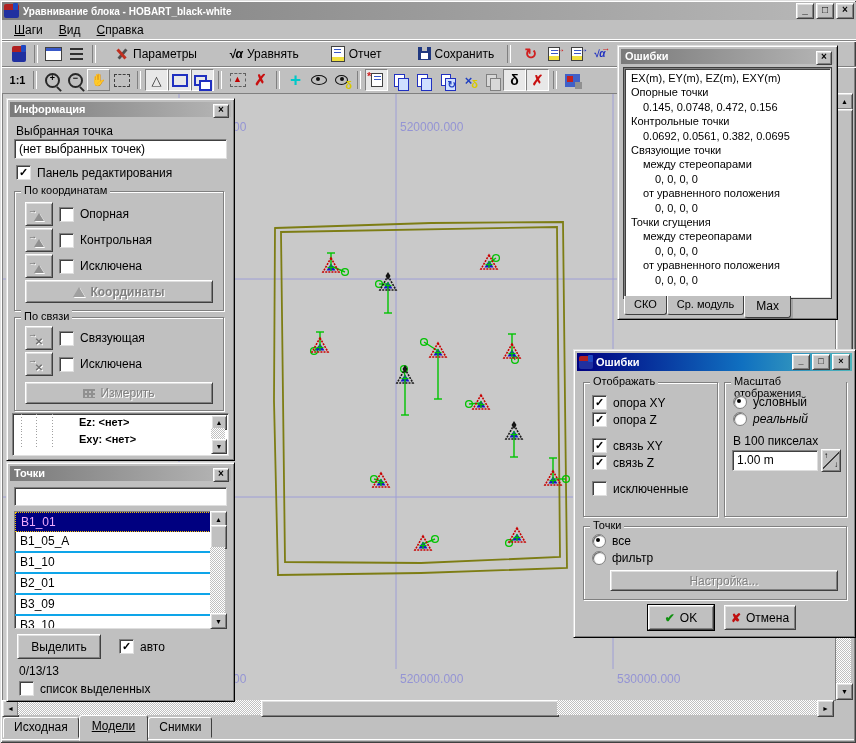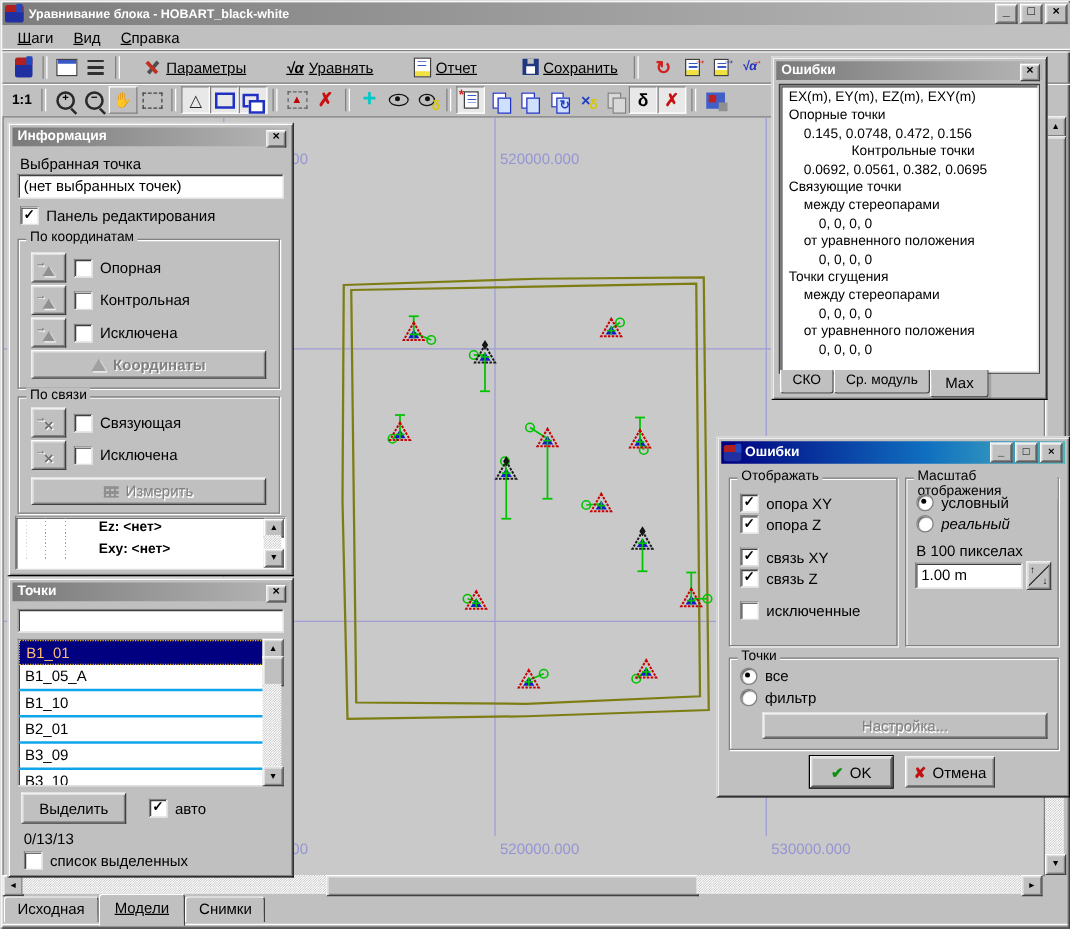--- a/index.html
+++ b/index.html
@@ -39,7 +39,7 @@
   .tb1{position:absolute;left:2px;top:40px;width:852px;height:25px;border-top:1px solid #808080;box-shadow:inset 0 1px 0 #fff;display:flex;align-items:center;padding-left:5px;}
   .tb2{position:absolute;left:2px;top:66px;width:852px;height:26px;border-top:1px solid #808080;box-shadow:inset 0 1px 0 #fff;display:flex;align-items:center;padding-left:4px;}
   .tsep{width:2px;height:18px;margin:0 4px;border-left:1px solid #808080;border-right:1px solid #fff;flex:none;}
-  .tbtn{height:22px;display:flex;align-items:center;gap:4px;padding:0 5px;flex:none;font-size:12px;text-decoration:underline;}
+  .tbtn{height:22px;display:flex;align-items:center;gap:4px;padding:0 5px;flex:none;font-size:12px;}
   .ibtn{width:23px;height:22px;display:flex;align-items:center;justify-content:center;flex:none;position:relative;}
   .ibtn.pressed{border:1px solid;border-color:#808080 #fff #fff #808080;background:#e8e8e8;width:21px;height:20px;}
   .ibtn.raisedb{border:1px solid;border-color:#fff #808080 #808080 #fff;width:21px;height:20px;}

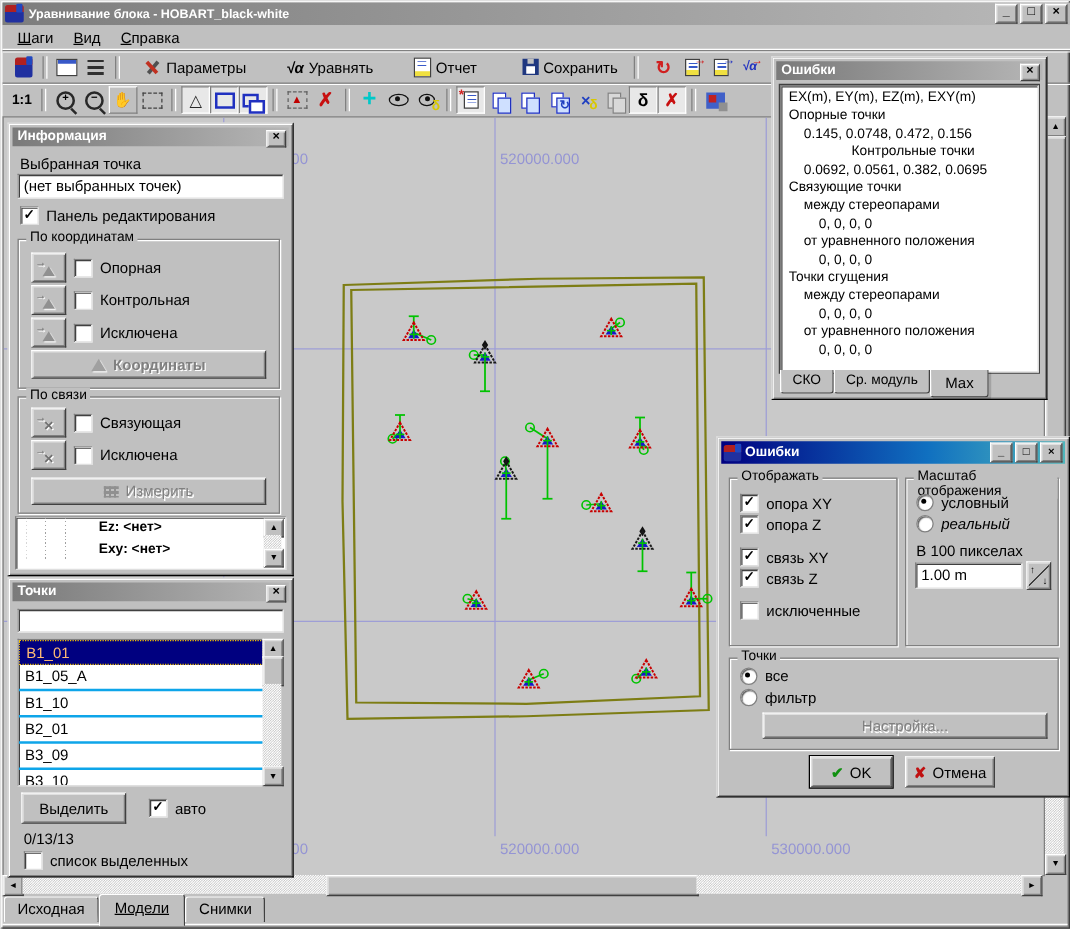--- a/index.html
+++ b/index.html
@@ -524,7 +524,7 @@
         <div class="errline" style="padding-left: 2px;">EX(m), EY(m), EZ(m), EXY(m)</div>
         <div class="errline" style="padding-left: 2px;">Опорные точки</div>
         <div class="errline" style="padding-left: 14px;">0.145, 0.0748, 0.472, 0.156</div>
-        <div class="errline" style="padding-left: 2px; text-align: center;">Контрольные точки</div>
+        <div class="errline" style="padding-left: 2px;">Контрольные точки</div>
         <div class="errline" style="padding-left: 14px;">0.0692, 0.0561, 0.382, 0.0695</div>
         <div class="errline" style="padding-left: 2px;">Связующие точки</div>
         <div class="errline" style="padding-left: 14px;">между стереопарами</div>

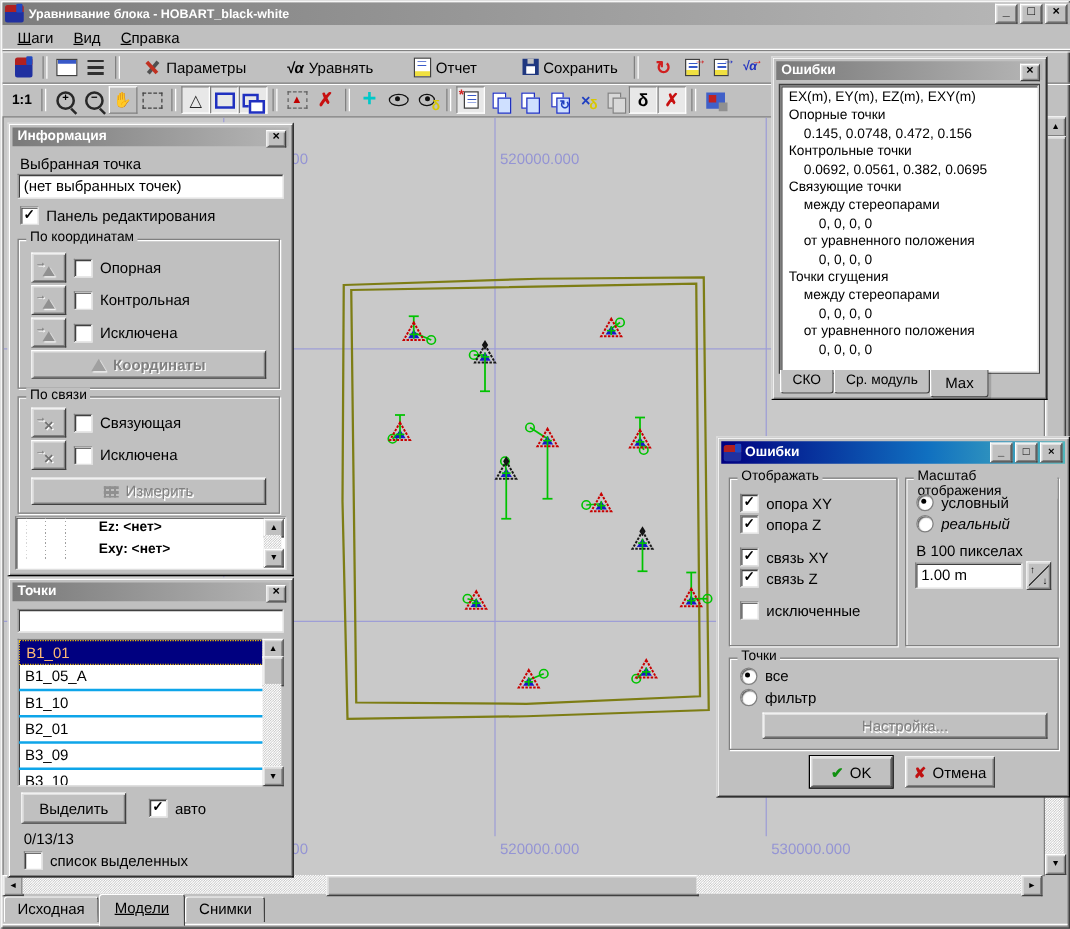--- a/index.html
+++ b/index.html
@@ -84,7 +84,7 @@
       mask:linear-gradient(90deg,#000 0 1px,transparent 1px 15px,#000 15px 16px,transparent 16px 31px,#000 31px 32px,transparent 32px);}
   .list{position:absolute;background:#fff;border:1px solid;border-color:#808080 #dfdfdf #dfdfdf #808080;box-shadow:inset 1px 1px 0 #404040;overflow:hidden;}
   .listitem{height:19px;line-height:18px;padding-left:5px;border-bottom:2px solid #0ea5e9;font-size:12px;}
-  .listitem.sel{background:#000080;color:#fdba74;border:1px dotted #f0c000;height:18px;}
+  .listitem.sel{background:#000080;color:#f0abfc;border:1px dotted #f0c000;height:18px;}
   .errlines{position:absolute;background:#fff;border:1px solid;border-color:#808080 #dfdfdf #dfdfdf #808080;box-shadow:inset 1px 1px 0 #404040,0 0 0 1px #404040;font-size:11px;overflow:hidden;}
   .errline{line-height:14.4px;white-space:nowrap;}
   .tabs{position:absolute;display:flex;align-items:flex-start;}

